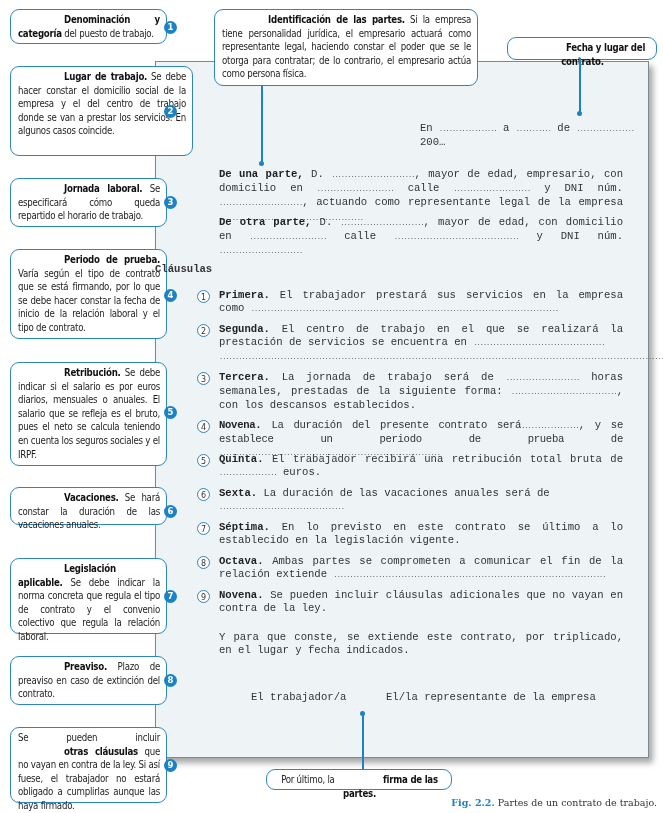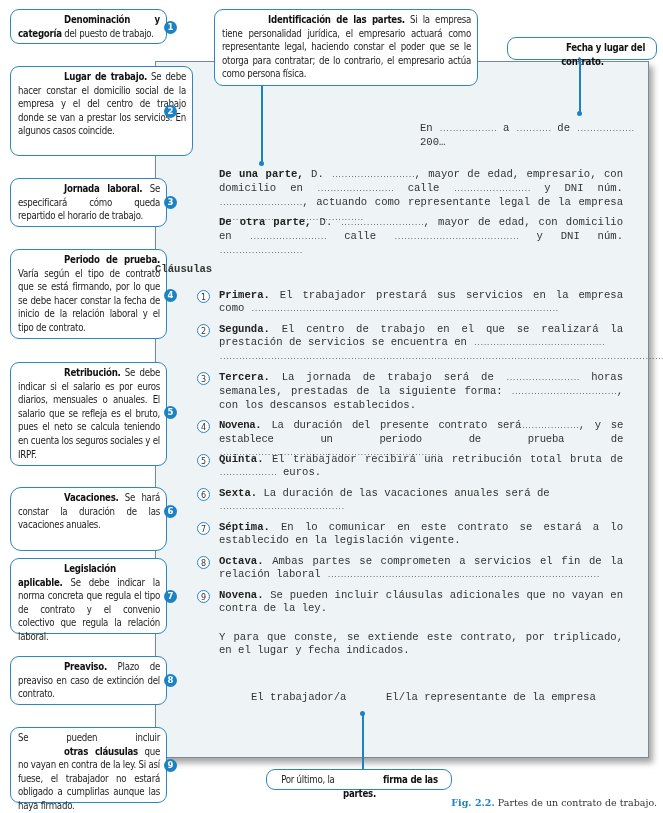--- a/index.html
+++ b/index.html
@@ -60,7 +60,7 @@
 </div>
 <div class="badge" style="left:164px;top:406px;">5</div>
 
-<div class="callout" style="left:10px;top:487px;width:157px;height:64px;border-radius:11px;">
+<div class="callout" style="left:10px;top:487px;width:157px;height:38px;">
   <b>Vacaciones.</b><span> Se hará constar la duración de las vacaciones anuales.</span>
 </div>
 <div class="badge" style="left:164px;top:505px;">6</div>

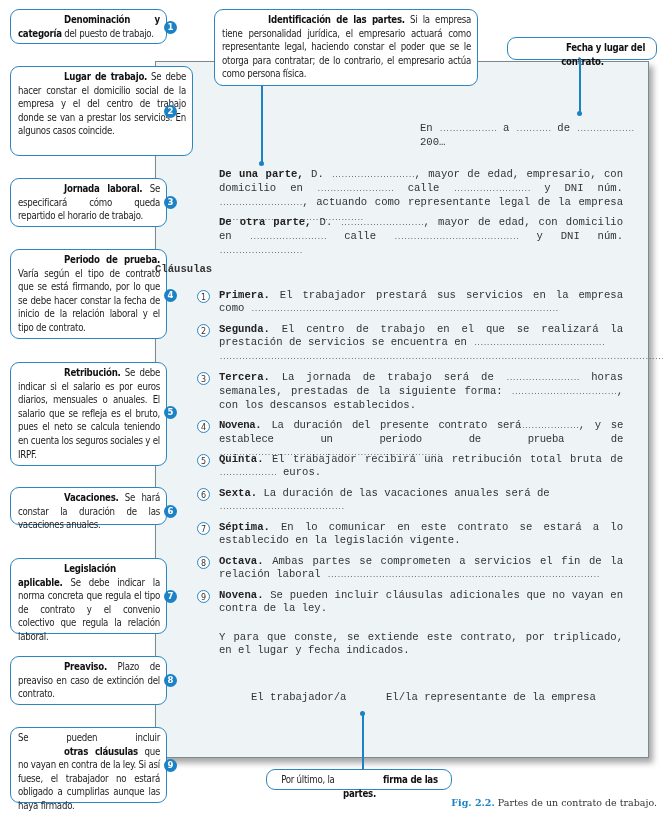--- a/index.html
+++ b/index.html
@@ -144,7 +144,7 @@
 
 <div class="clause-num" style="top:522px;">7</div>
 <div class="mono para" style="top:521px;">
-  <b>Séptima.</b><span> En lo comunicar en este contrato se estará a lo establecido en la legislación vigente.</span>
+  <b>Séptima.</b><span> En lo previsto en este contrato se último a lo establecido en la legislación vigente.</span>
 </div>
 
 <div class="clause-num" style="top:556px;">8</div>

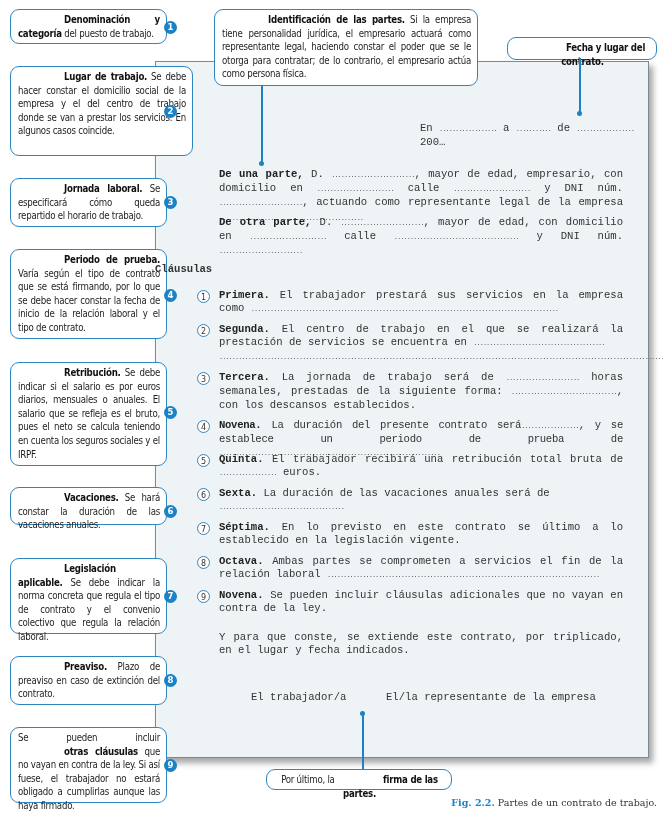--- a/index.html
+++ b/index.html
@@ -149,7 +149,7 @@
 
 <div class="clause-num" style="top:556px;">8</div>
 <div class="mono para" style="top:555px;">
-  <b>Octava.</b><span> Ambas partes se comprometen a servicios el fin de la relación laboral </span><span class="dots">.....................................................................................</span>
+  <b>Octava.</b><span> Ambas partes se comprometen a comunicar el fin de la relación extiende </span><span class="dots">.....................................................................................</span>
 </div>
 
 <div class="clause-num" style="top:590px;">9</div>

